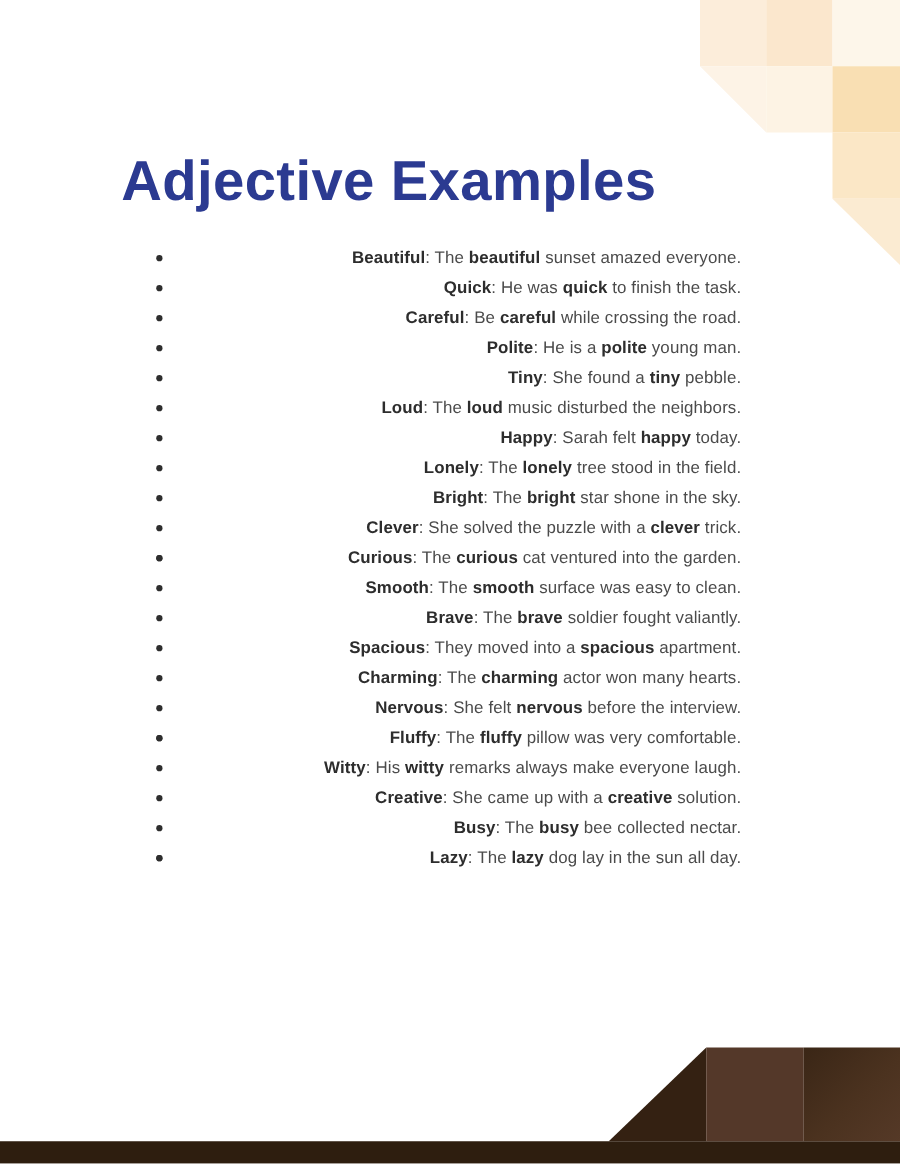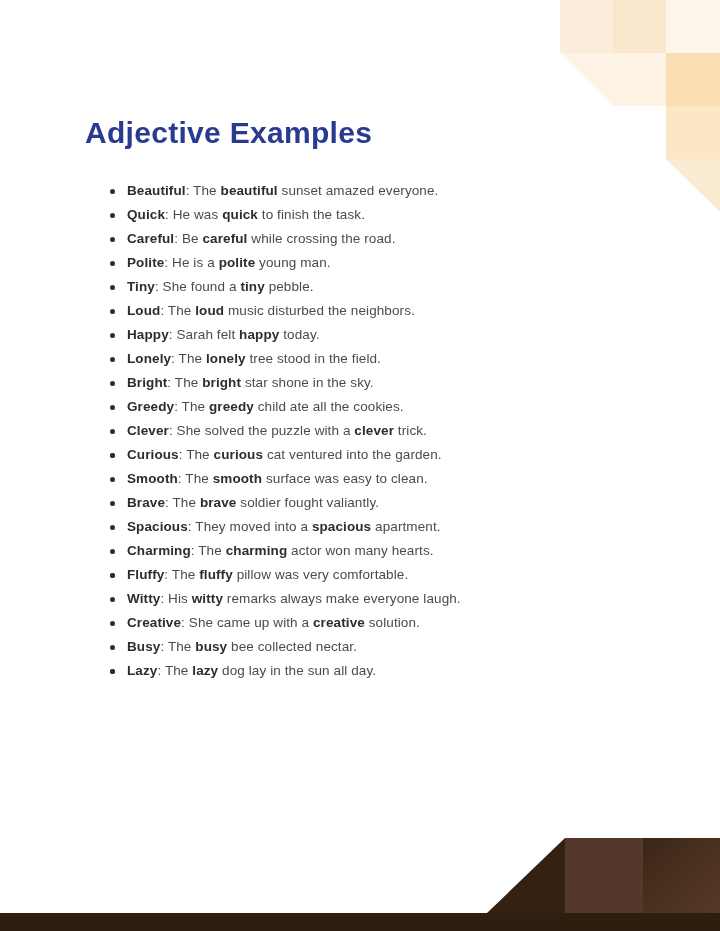--- a/index.html
+++ b/index.html
@@ -27,8 +27,8 @@
     position: absolute;
     left: 85px;
     top: 110px;
-    margin: 0;
-    font-size: 30px;
+    margin: 12px;
+    font-size: 45px;
     line-height: 46px;
     font-weight: 800;
     letter-spacing: 0.3px;

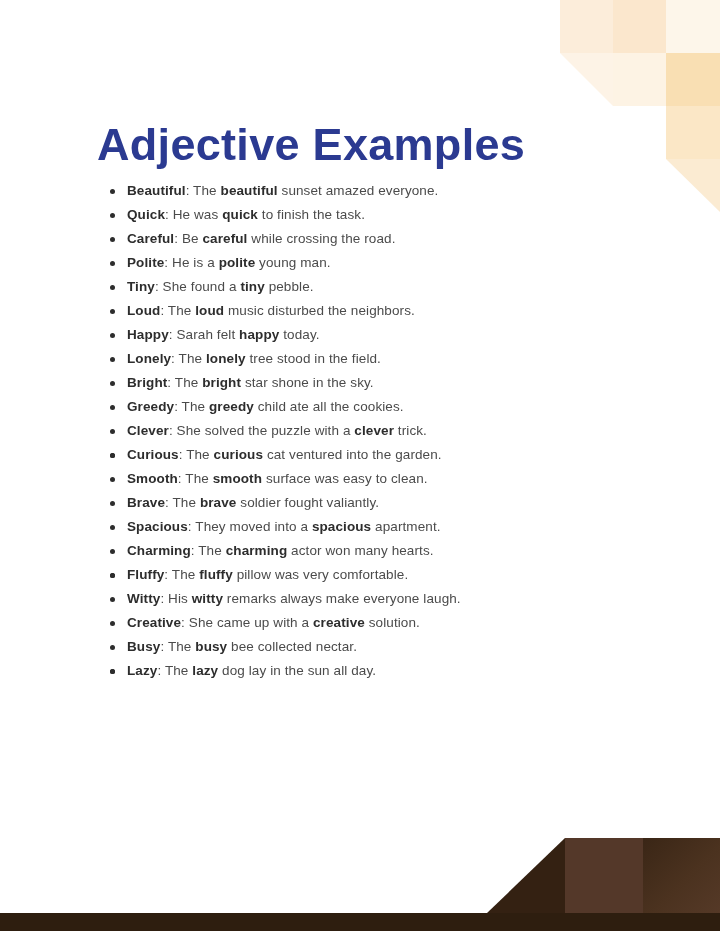--- a/index.html
+++ b/index.html
@@ -39,9 +39,10 @@
     left: 108px;
     top: 179px;
     width: 470px;
-    margin: 0;
+    margin: 15px;
     padding: 0;
     list-style: none;
+    text-align: right;
   }
   ul.adjective-list li {
     position: relative;

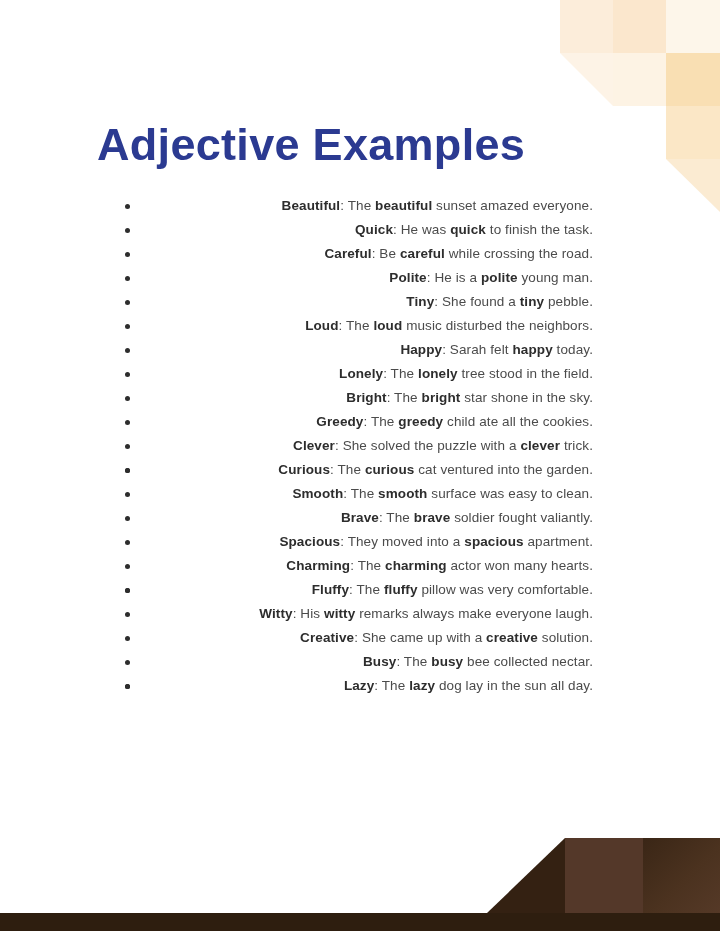--- a/index.html
+++ b/index.html
@@ -93,7 +93,6 @@
       <li><span class="dot"></span><span><b>Happy</b>: Sarah felt <b>happy</b> today.</span></li>
       <li><span class="dot"></span><span><b>Lonely</b>: The <b>lonely</b> tree stood in the field.</span></li>
       <li><span class="dot"></span><span><b>Bright</b>: The <b>bright</b> star shone in the sky.</span></li>
-      <li><span class="dot"></span><span><b>Greedy</b>: The <b>greedy</b> child ate all the cookies.</span></li>
       <li><span class="dot"></span><span><b>Clever</b>: She solved the puzzle with a <b>clever</b> trick.</span></li>
       <li><span class="dot"></span></li>
       <li><span class="dot"></span><span><b>Curious</b>: The <b>curious</b> cat ventured into the garden.</span></li>

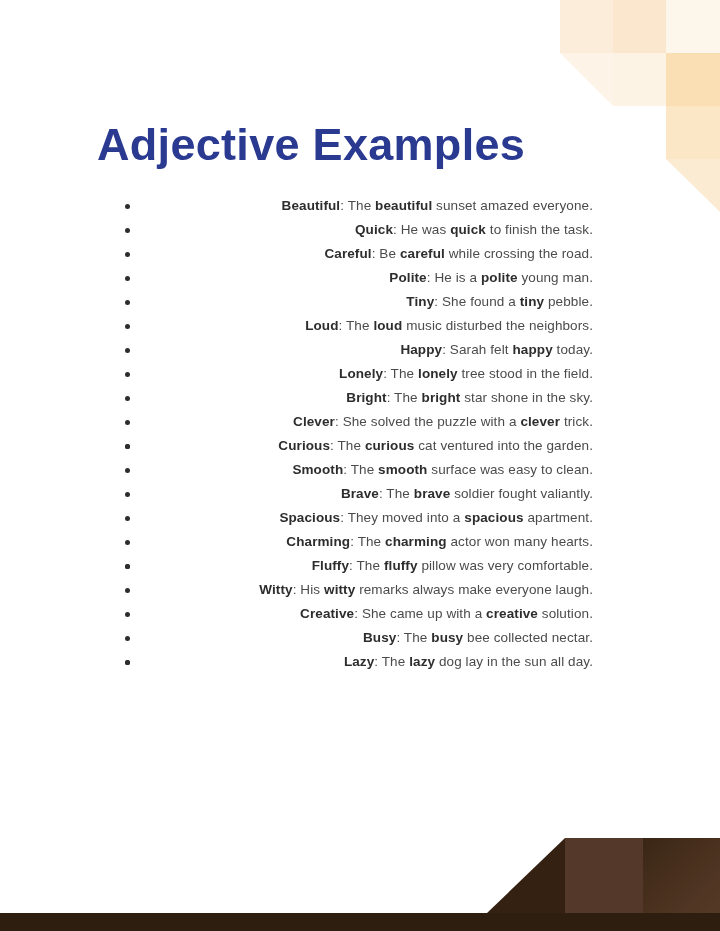--- a/index.html
+++ b/index.html
@@ -100,6 +100,7 @@
       <li><span class="dot"></span><span><b>Brave</b>: The <b>brave</b> soldier fought valiantly.</span></li>
       <li><span class="dot"></span><span><b>Spacious</b>: They moved into a <b>spacious</b> apartment.</span></li>
       <li><span class="dot"></span><span><b>Charming</b>: The <b>charming</b> actor won many hearts.</span></li>
+      <li><span class="dot"></span><span><b>Nervous</b>: She felt <b>nervous</b> before the interview.</span></li>
       <li><span class="dot"></span></li>
       <li><span class="dot"></span><span><b>Fluffy</b>: The <b>fluffy</b> pillow was very comfortable.</span></li>
       <li><span class="dot"></span><span><b>Witty</b>: His <b>witty</b> remarks always make everyone laugh.</span></li>

